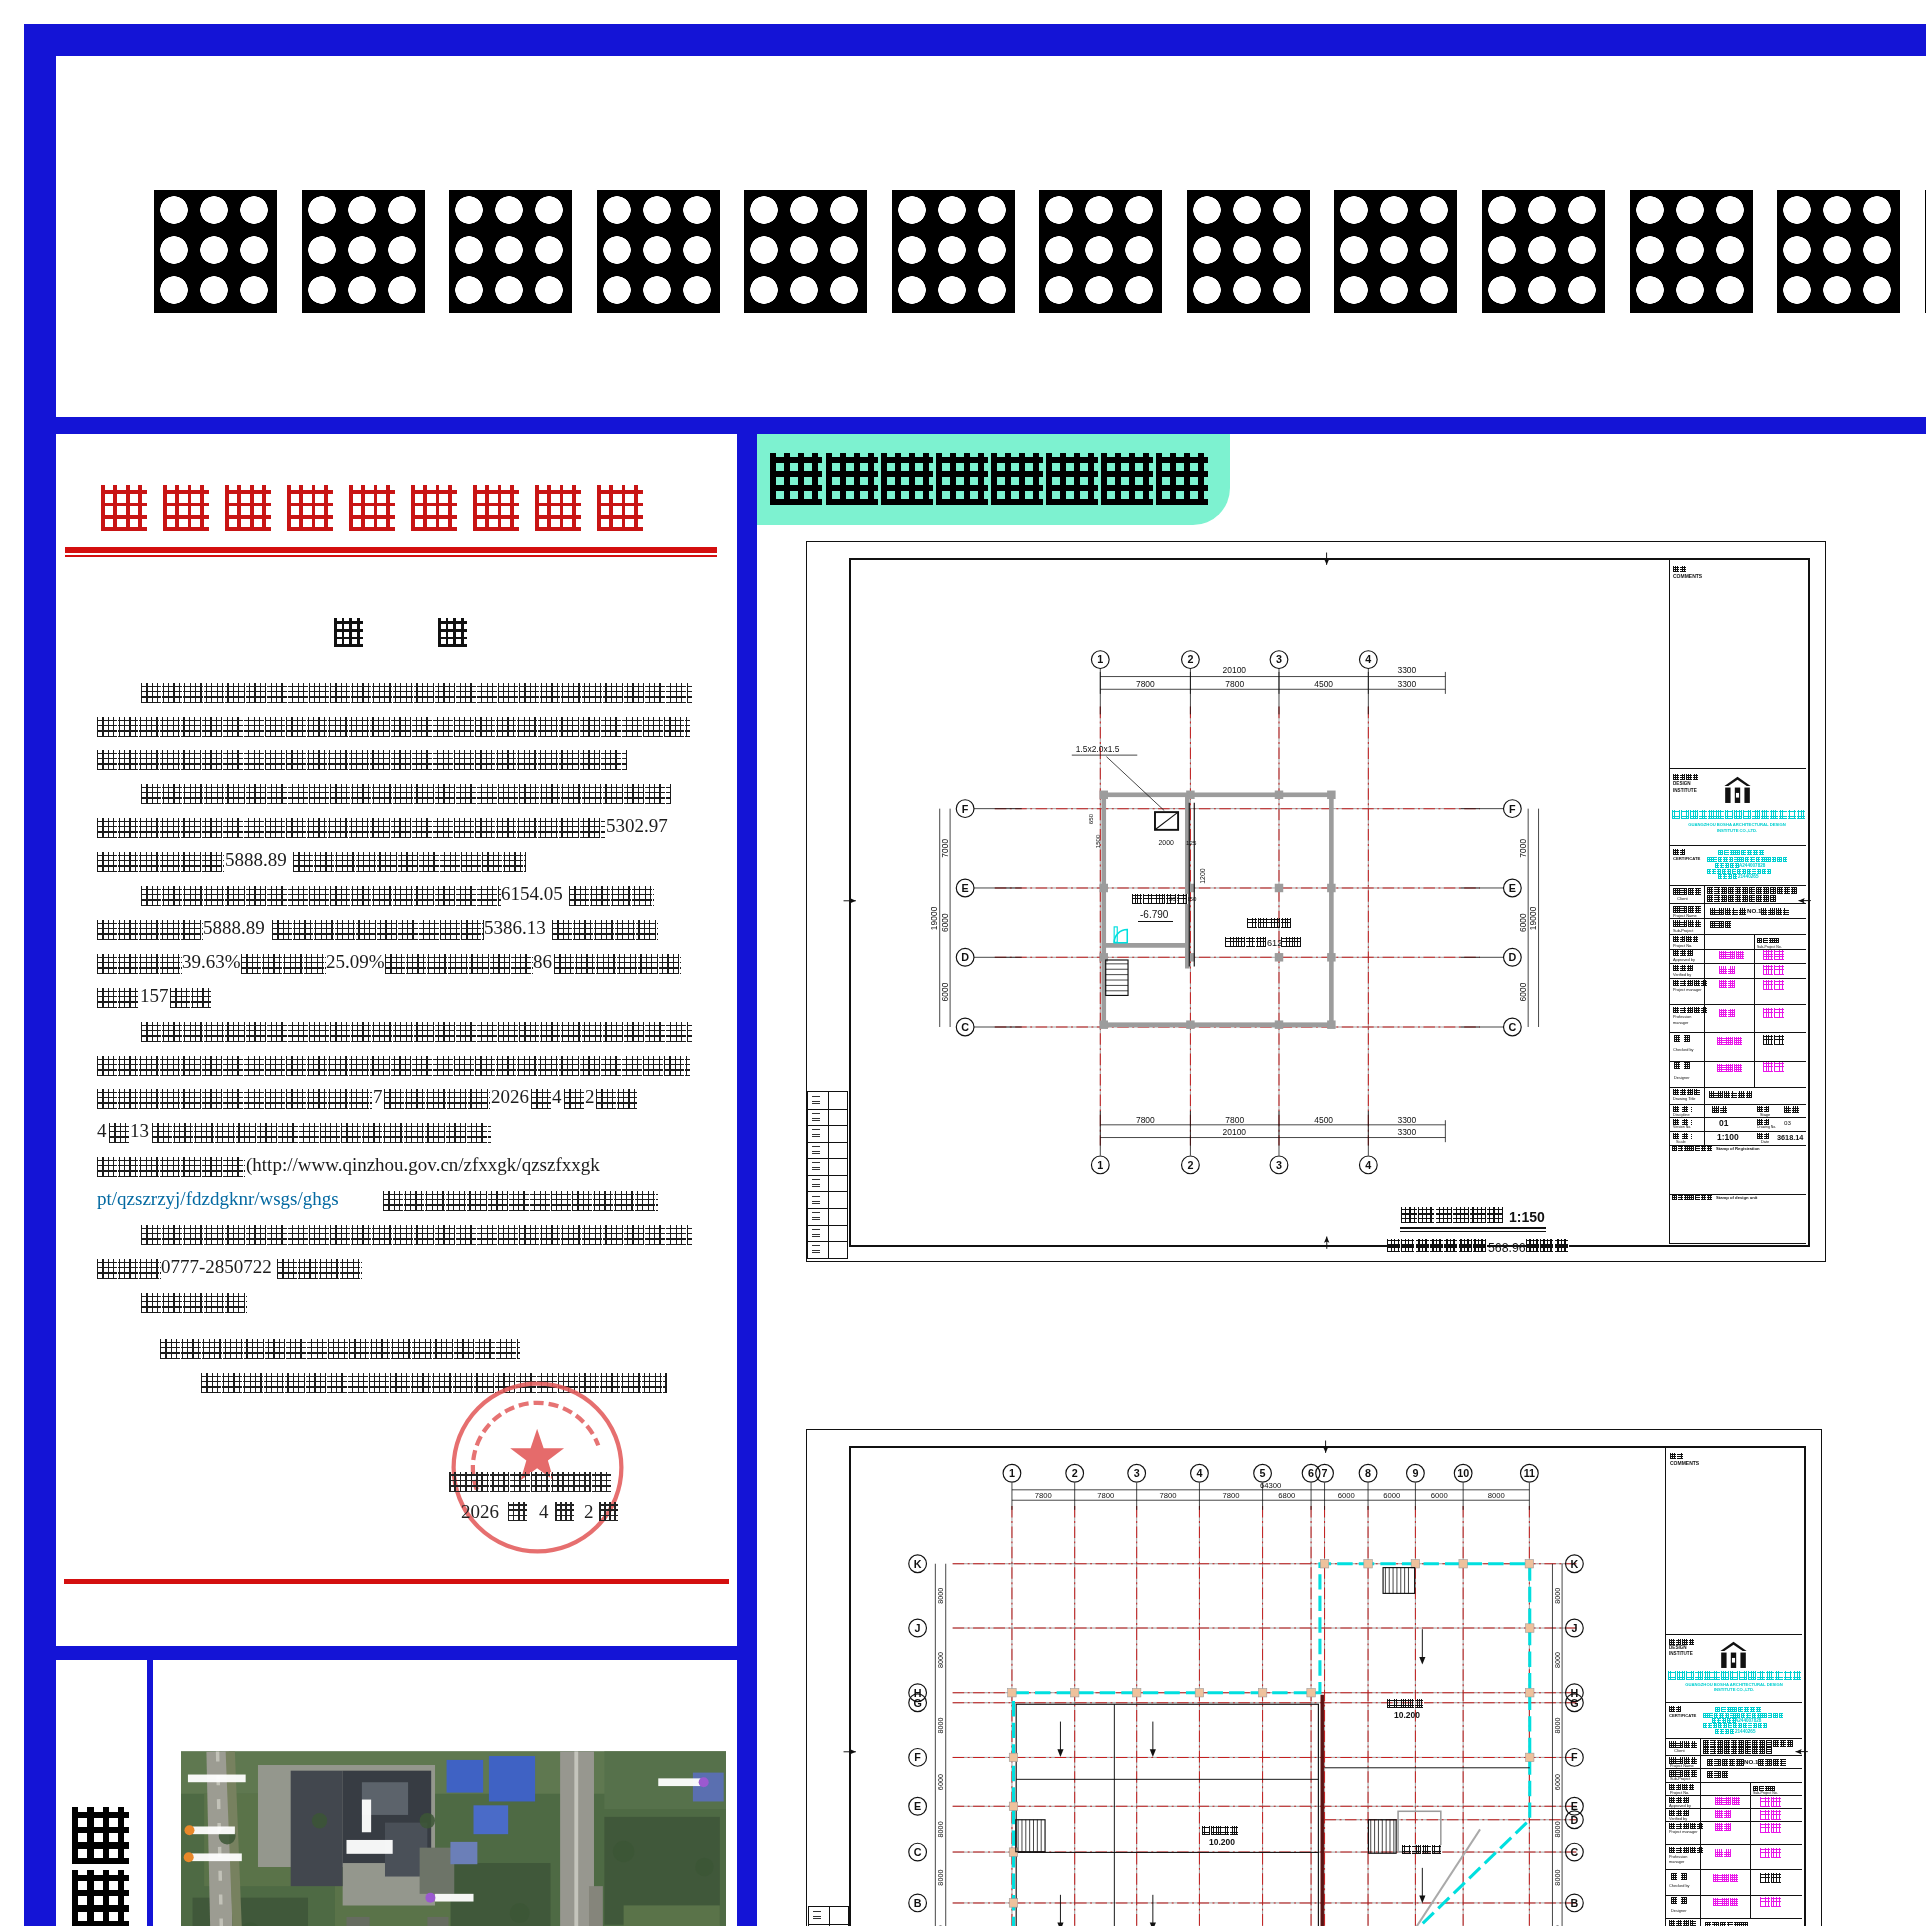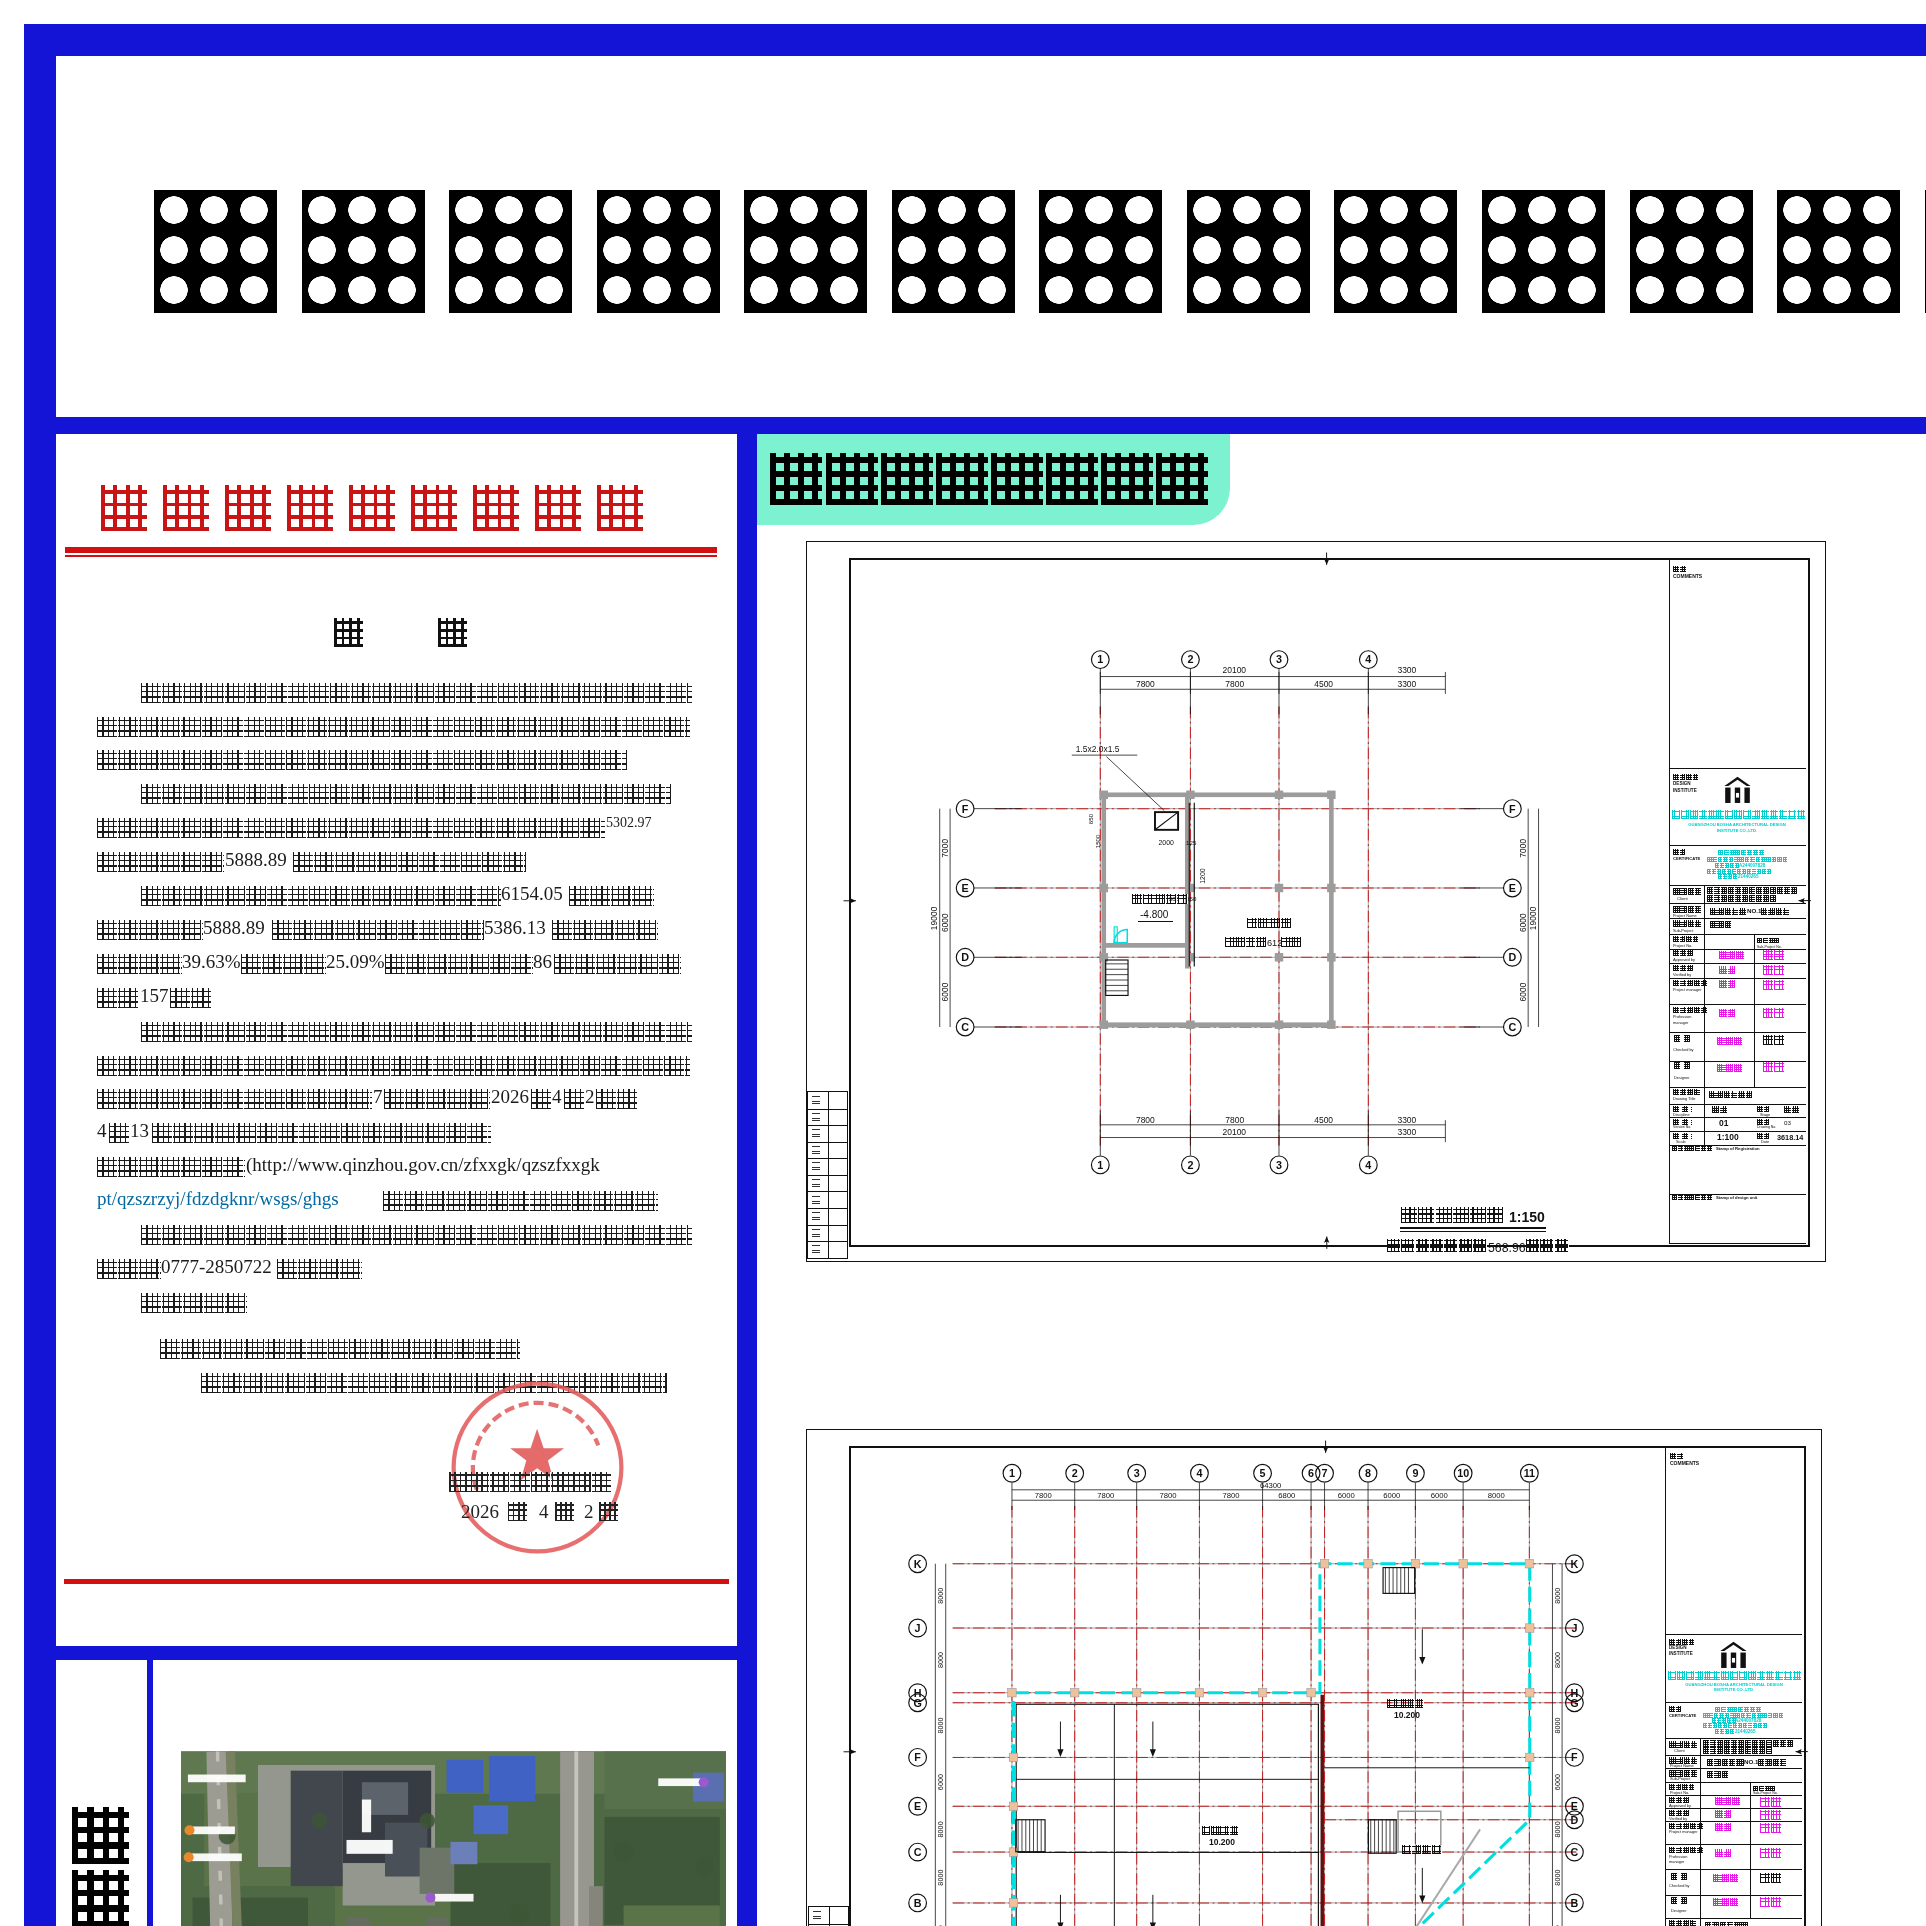--- a/index.html
+++ b/index.html
@@ -53,7 +53,7 @@
 <div style="position:absolute;left:97px;top:750px;width:530px;height:20.4px;background-image:repeating-linear-gradient(90deg,transparent 0 20.4px,#fff 20.4px 21px),repeating-linear-gradient(0deg,#1b1b1b 0 1.2px,transparent 1.2px 5.4px),repeating-linear-gradient(90deg,#1b1b1b 0 1.2px,transparent 1.2px 5.4px);"></div>
 <div style="position:absolute;left:141px;top:784px;width:530px;height:20.4px;background-image:repeating-linear-gradient(90deg,transparent 0 20.4px,#fff 20.4px 21px),repeating-linear-gradient(0deg,#1b1b1b 0 1.2px,transparent 1.2px 5.4px),repeating-linear-gradient(90deg,#1b1b1b 0 1.2px,transparent 1.2px 5.4px);"></div>
 <div style="position:absolute;left:97px;top:818px;width:508px;height:20.4px;background-image:repeating-linear-gradient(90deg,transparent 0 20.4px,#fff 20.4px 21px),repeating-linear-gradient(0deg,#1b1b1b 0 1.2px,transparent 1.2px 5.4px),repeating-linear-gradient(90deg,#1b1b1b 0 1.2px,transparent 1.2px 5.4px);"></div>
-<div style="left:606px;top:815px;width:66px;height:23px;font-family:'Liberation Serif',serif;font-size:14px;color:#1b1b1b;white-space:nowrap;">5302.97</div>
+<div style="left:606px;top:815px;width:66px;height:23px;font-family:'Liberation Serif',serif;font-size:19px;color:#1b1b1b;white-space:nowrap;">5302.97</div>
 <div style="position:absolute;left:97px;top:852px;width:127px;height:20.4px;background-image:repeating-linear-gradient(90deg,transparent 0 20.4px,#fff 20.4px 21px),repeating-linear-gradient(0deg,#1b1b1b 0 1.2px,transparent 1.2px 5.4px),repeating-linear-gradient(90deg,#1b1b1b 0 1.2px,transparent 1.2px 5.4px);"></div>
 <div style="left:225px;top:849px;width:66px;height:23px;font-family:'Liberation Serif',serif;font-size:19px;color:#1b1b1b;white-space:nowrap;">5888.89</div>
 <div style="position:absolute;left:293px;top:852px;width:233px;height:20.4px;background-image:repeating-linear-gradient(90deg,transparent 0 20.4px,#fff 20.4px 21px),repeating-linear-gradient(0deg,#1b1b1b 0 1.2px,transparent 1.2px 5.4px),repeating-linear-gradient(90deg,#1b1b1b 0 1.2px,transparent 1.2px 5.4px);"></div>

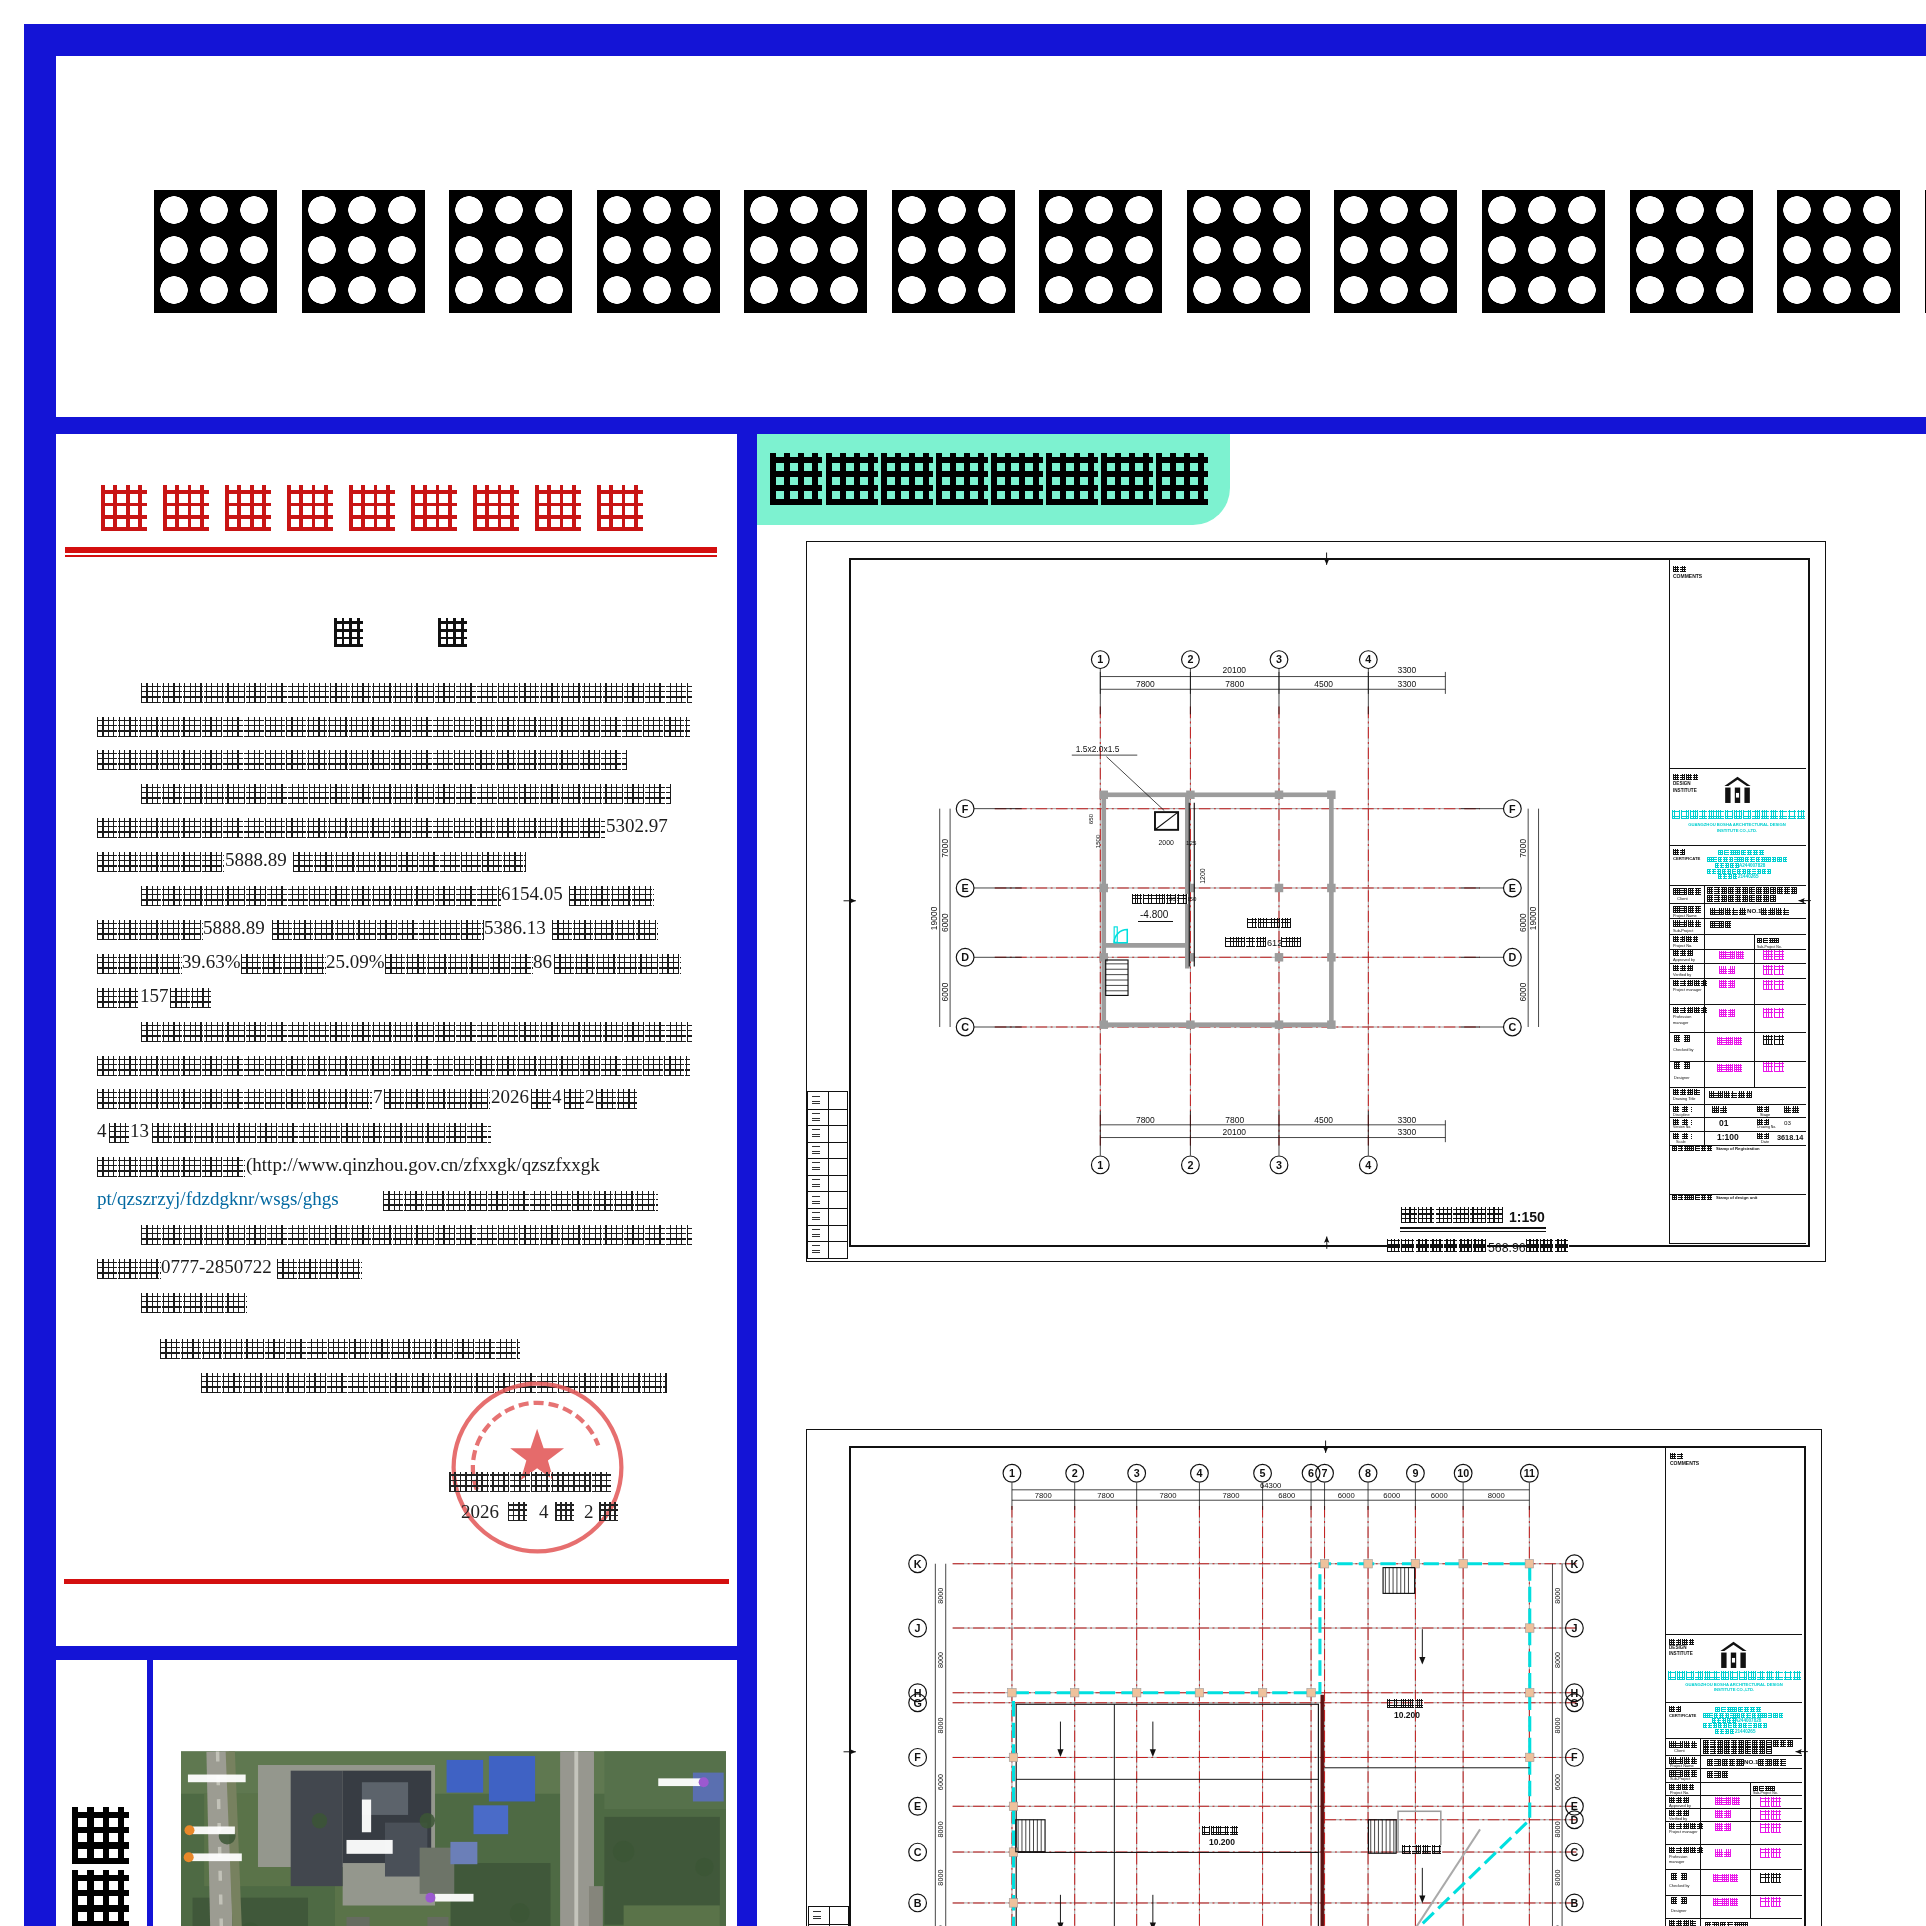--- a/index.html
+++ b/index.html
@@ -911,7 +911,7 @@
 <div style="position:absolute;left:1705px;top:1922px;width:44px;height:7px;background-image:repeating-linear-gradient(90deg,transparent 0 6.5px,#fff 6.5px 7.3px),repeating-linear-gradient(0deg,#111 0 0.8px,transparent 0.8px 1.9px),repeating-linear-gradient(90deg,#111 0 0.8px,transparent 0.8px 1.9px);"></div>
 
 <div style="position:absolute;left:1132px;top:894px;width:56px;height:10.4px;background-image:repeating-linear-gradient(90deg,transparent 0 10.4px,#fff 10.4px 11.2px),repeating-linear-gradient(0deg,#111 0 0.8px,transparent 0.8px 2.7px),repeating-linear-gradient(90deg,#111 0 0.8px,transparent 0.8px 2.7px);"></div>
-<div style="position:absolute;left:1140px;top:909px;font-family:'Liberation Sans',sans-serif;font-size:10px;color:#111;font-weight:normal;letter-spacing:0px;white-space:nowrap;">-4.800</div>
+<div style="position:absolute;left:1140px;top:909px;font-family:'Liberation Sans',sans-serif;font-size:10px;color:#111;font-weight:normal;letter-spacing:0px;white-space:nowrap;">-6.790</div>
 <div style="left:1138px;top:921px;width:35px;height:1.2px;background:#111;"></div>
 <div style="position:absolute;left:1247px;top:918px;width:45px;height:10.4px;background-image:repeating-linear-gradient(90deg,transparent 0 10.4px,#fff 10.4px 11.2px),repeating-linear-gradient(0deg,#111 0 0.8px,transparent 0.8px 2.7px),repeating-linear-gradient(90deg,#111 0 0.8px,transparent 0.8px 2.7px);"></div>
 <div style="position:absolute;left:1225px;top:937px;width:42px;height:9.6px;background-image:repeating-linear-gradient(90deg,transparent 0 9.6px,#fff 9.6px 10.4px),repeating-linear-gradient(0deg,#111 0 0.8px,transparent 0.8px 2.7px),repeating-linear-gradient(90deg,#111 0 0.8px,transparent 0.8px 2.7px);"></div>

